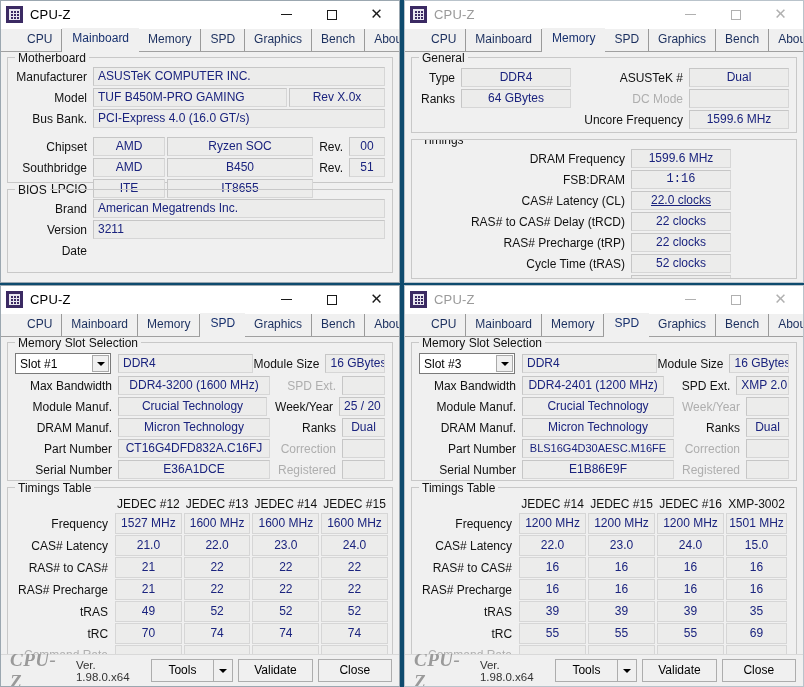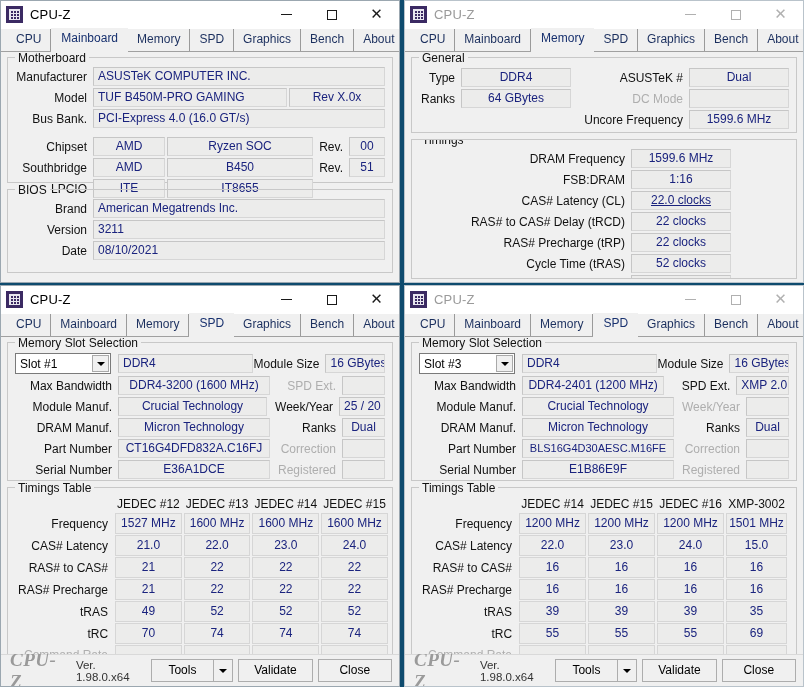--- a/index.html
+++ b/index.html
@@ -74,7 +74,7 @@
     background: #f0f0f0;
     display: flex;
     align-items: flex-end;
-    padding-left: 6px;
+    padding-left: 17px;
     border-bottom: 1px solid #a0a0a0;
     position: relative;
   }

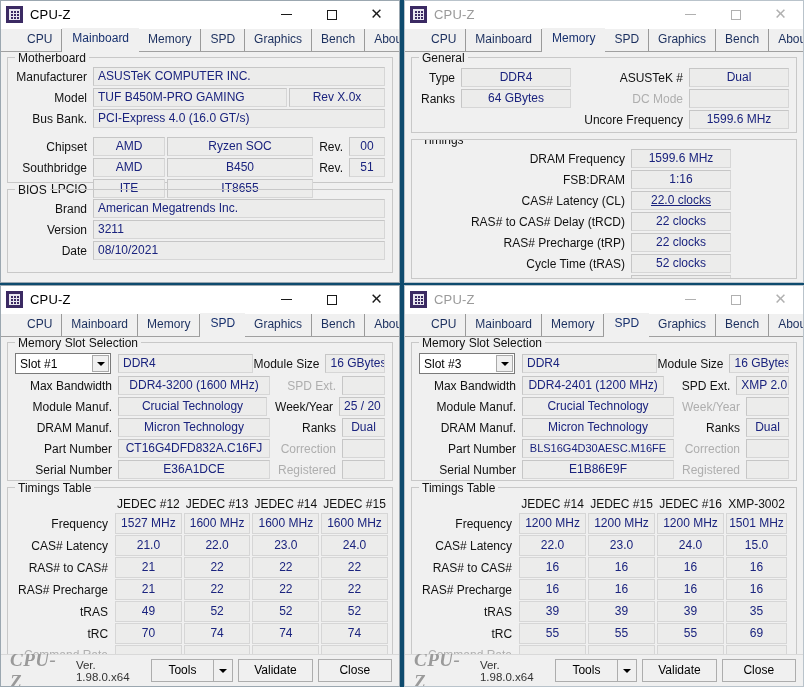--- a/index.html
+++ b/index.html
@@ -409,7 +409,7 @@
             </div>
           <div class="row">
               <div class="lbl" style="width:212px;">FSB:DRAM</div>
-              <div class="val c" style="width:100px;">1:16</div>
+              <div class="val c" style="width:100px;font-family:Liberation Mono, monospace;">1:16</div>
             </div>
           <div class="row">
               <div class="lbl" style="width:212px;">CAS# Latency (CL)</div>

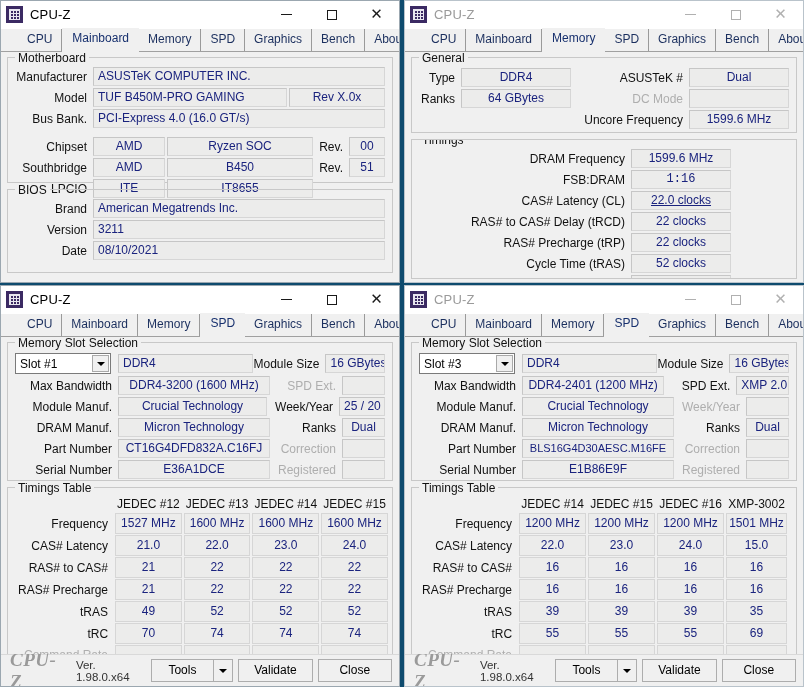--- a/index.html
+++ b/index.html
@@ -346,7 +346,6 @@
         </div>
         <div class="row">
           <div class="lbl" style="width:78px;">Date</div>
-          <div class="val l w-full">08/10/2021</div>
         </div>
       </div>
 

